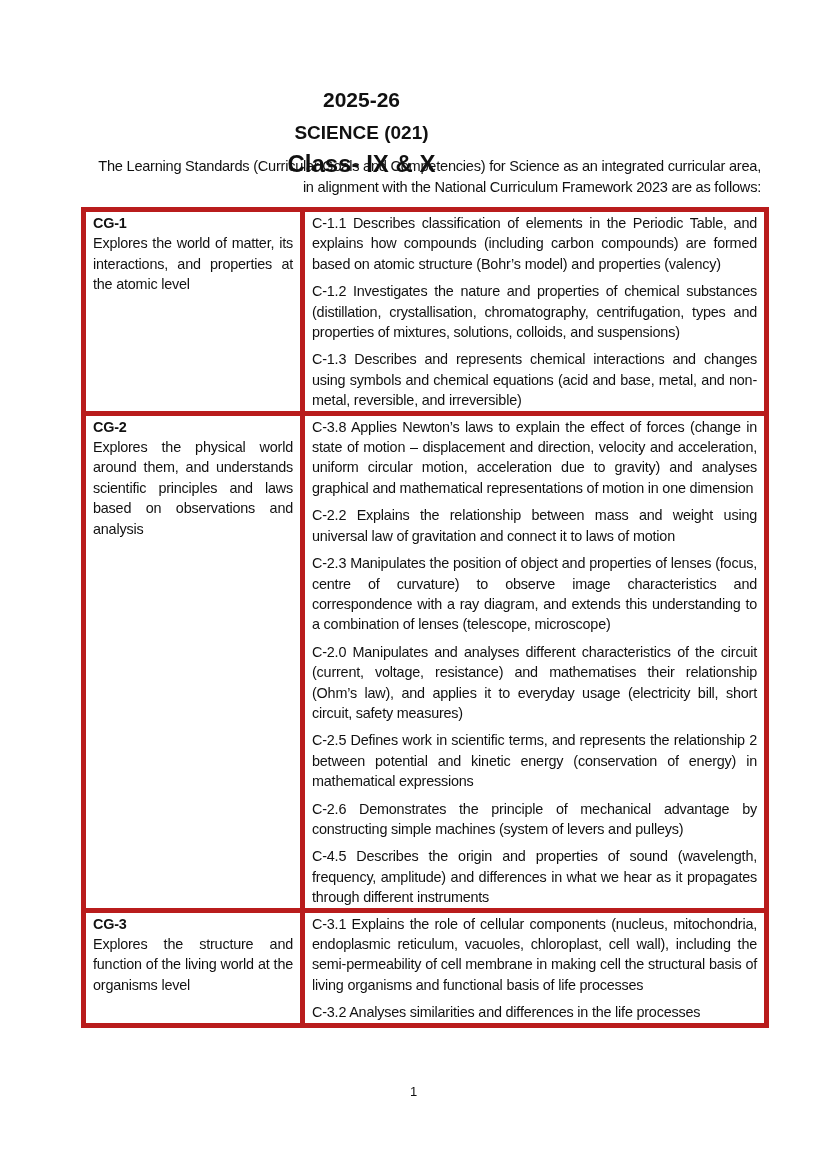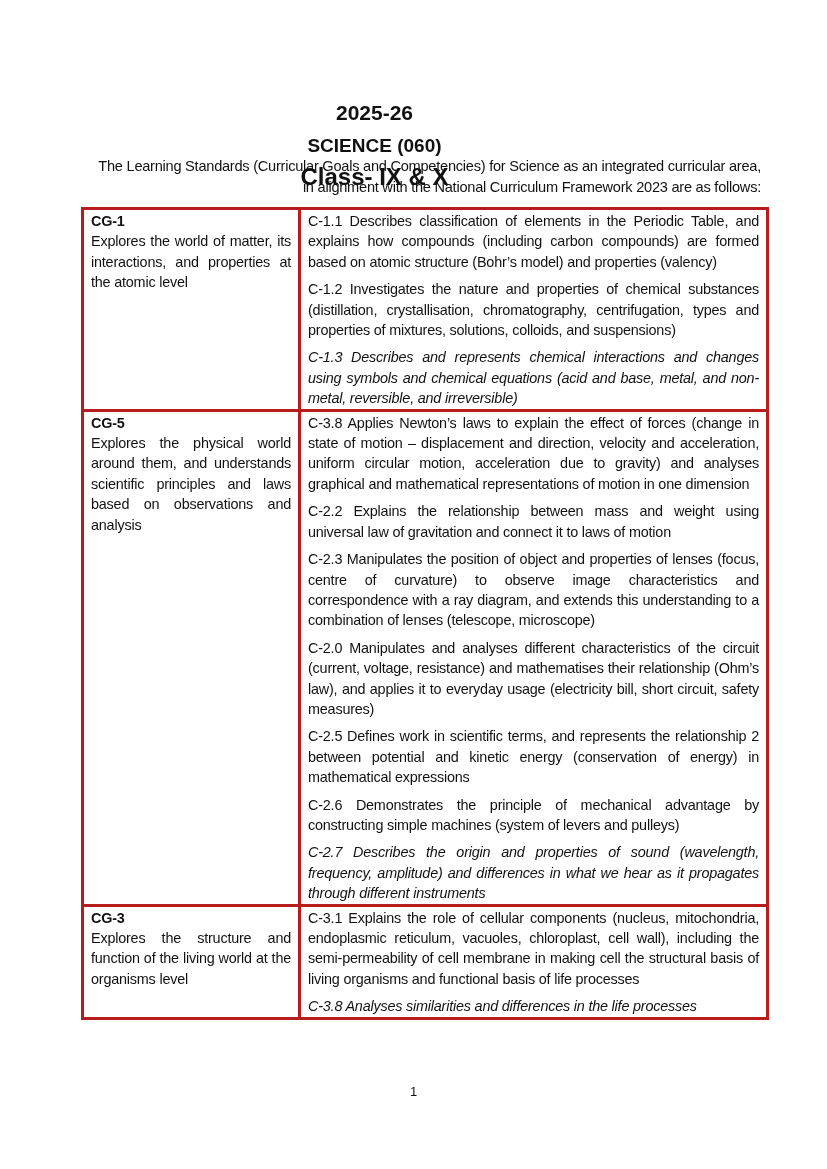--- a/index.html
+++ b/index.html
@@ -8,7 +8,7 @@
       font-family: "Liberation Sans Narrow", "Liberation Sans", sans-serif;
       color: #111111;
     }
-    .hdr { position: absolute; left: 13px; width: 723px; text-align: center; font-weight: bold; color: #111; margin-top: 13px; }
+    .hdr { position: absolute; left: 0; width: 723px; text-align: center; font-weight: bold; color: #111; }
     .h-year { top: 88px; font-size: 21px; }
     .h-subj { top: 122px; font-size: 19px; }
     .h-class { top: 150px; font-size: 24px; }

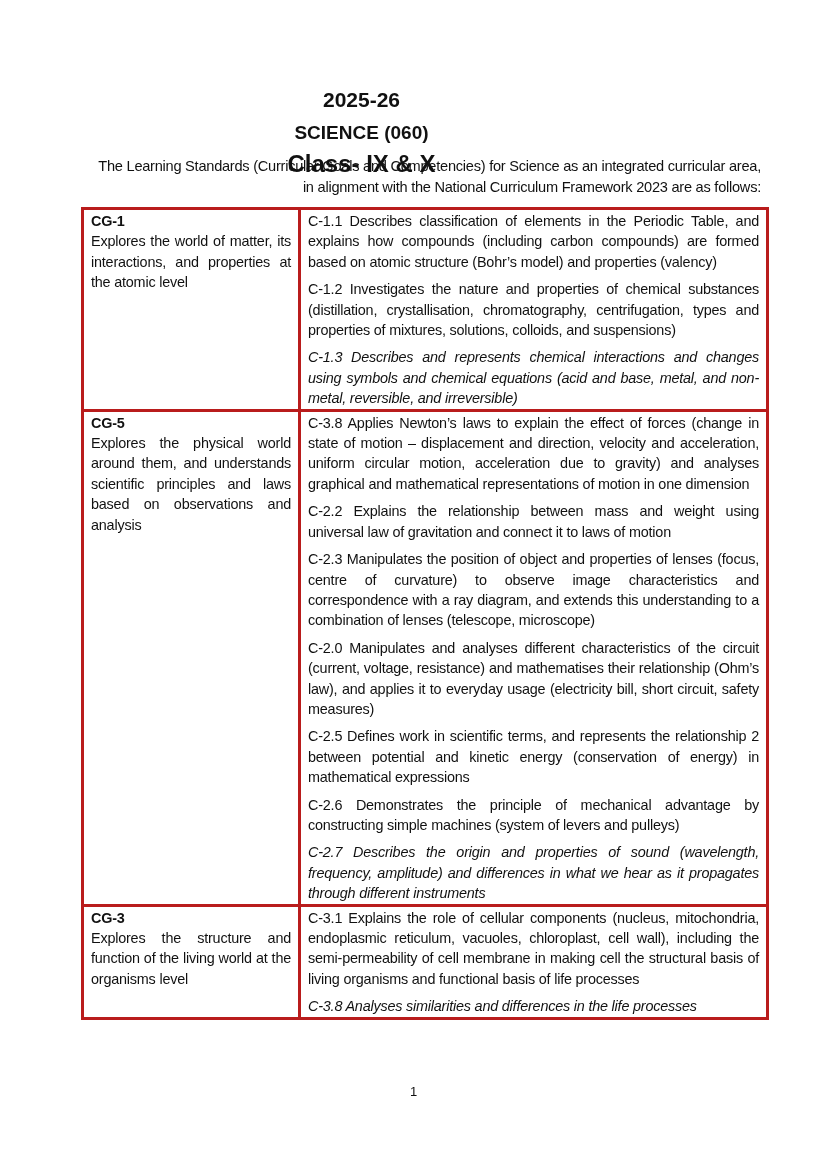--- a/index.html
+++ b/index.html
@@ -35,7 +35,7 @@
 <body>
 
 <div class="hdr h-year">2025-26</div>
-<div class="hdr h-subj">SCIENCE (060)</div>
+<div class="hdr h-subj">SCIENCE (021)</div>
 <div class="hdr h-class">Class- IX &amp; X</div>
 
 <div class="intro">The Learning Standards (Curricular Goals and Competencies) for Science as an integrated curricular area, in alignment with the National Curriculum Framework 2023 are as follows:</div>

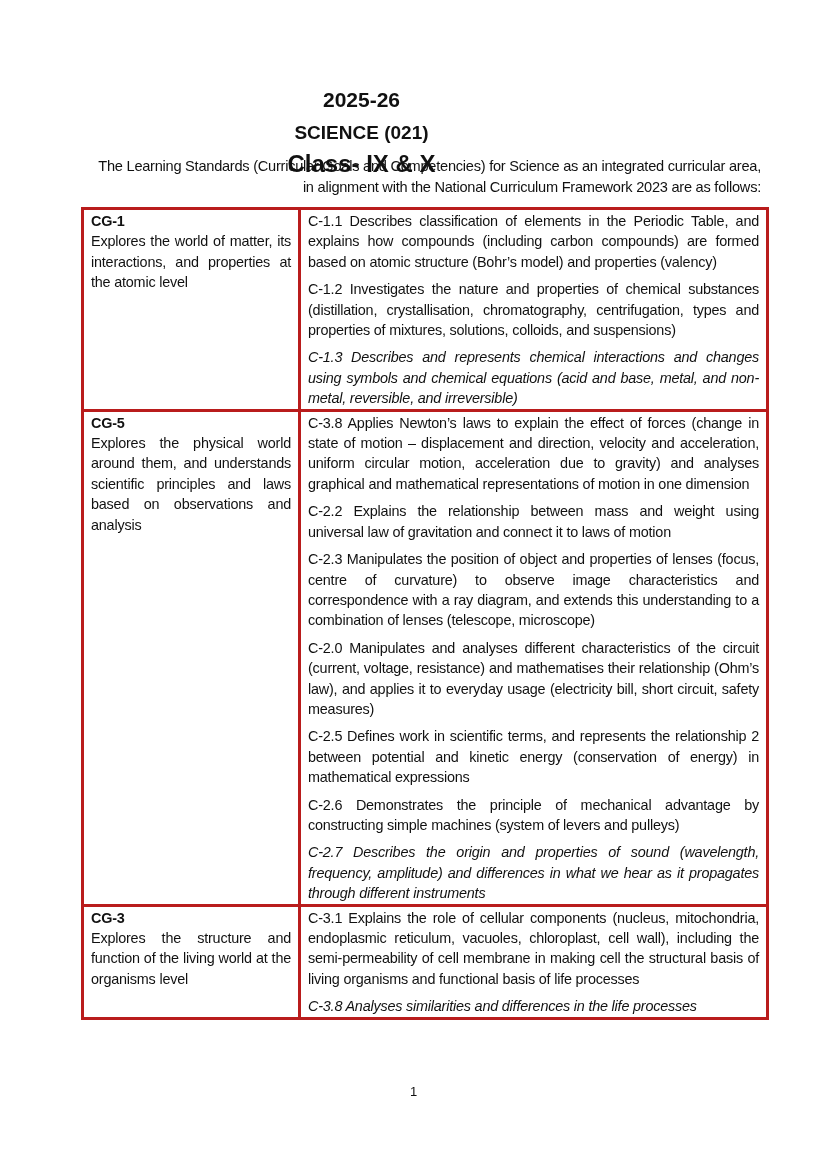--- a/index.html
+++ b/index.html
@@ -22,7 +22,7 @@
       border-collapse: collapse; table-layout: fixed;
       font-size: 14.4px; line-height: 20.4px; letter-spacing: -0.2px;
     }
-    table.lst td { border: 3px solid #b91c1c; vertical-align: top; padding: 1px 7px 0 7px; }
+    table.lst td { border: 5px solid #b91c1c; vertical-align: top; padding: 1px 7px 0 7px; }
     td.goal { width: 200px; text-align: justify; }
     td.comp { text-align: justify; }
     .cg-id { font-weight: bold; display: block; }

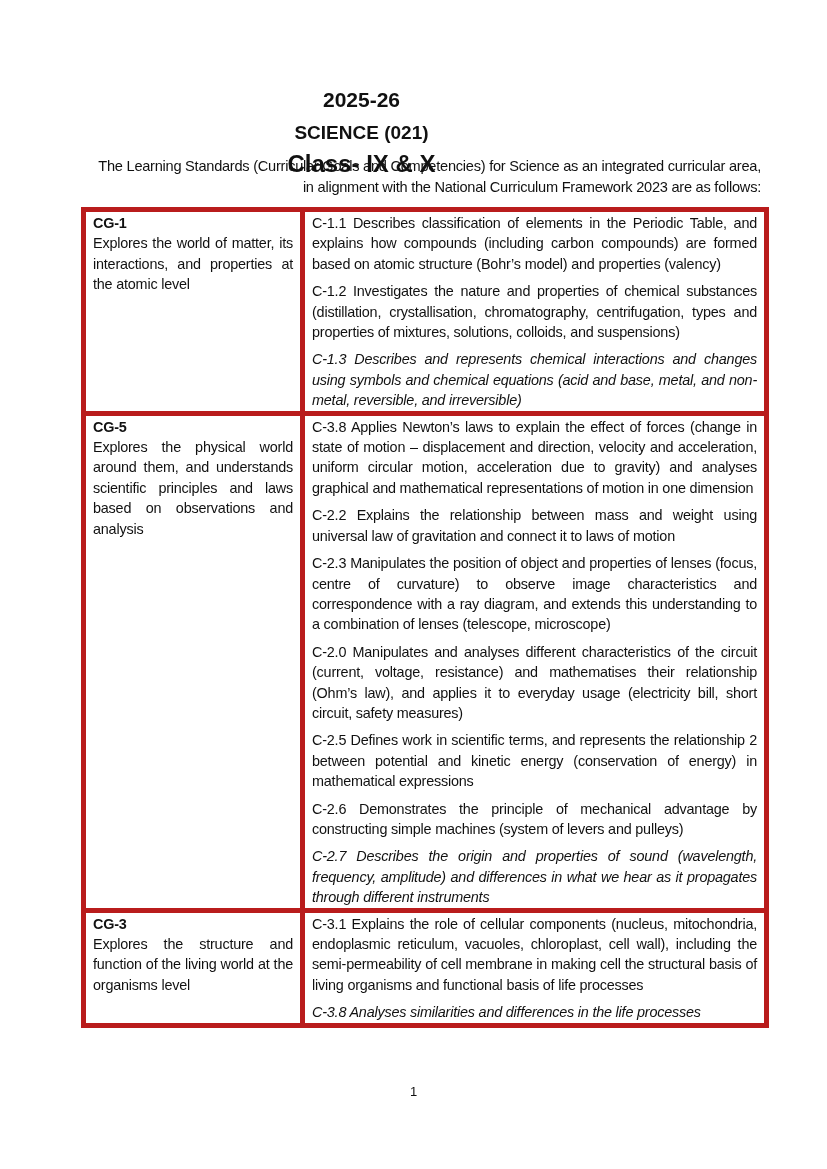--- a/index.html
+++ b/index.html
@@ -28,7 +28,7 @@
     .cg-id { font-weight: bold; display: block; }
     .goal-text { text-align: justify; text-align-last: left; display: block; }
     .c-item { display: block; text-align: justify; text-align-last: left; margin-bottom: 7px; }
-    .c-item:last-child { margin-bottom: 0; font-style: italic; }
+    .c-item:last-child { margin-bottom: 0; }
     .page-num { position: absolute; top: 1084px; left: 0; width: 827px; text-align: center; font-size: 13px; }
   </style>
 </head>

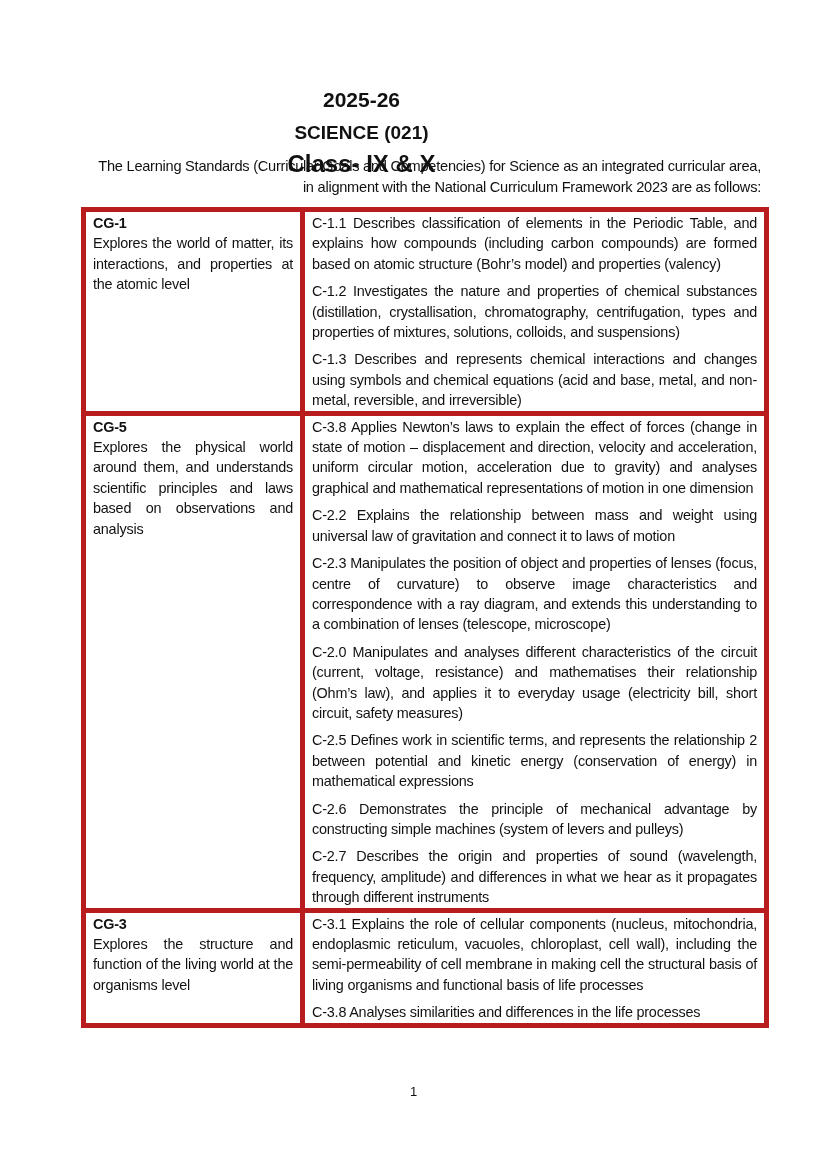--- a/index.html
+++ b/index.html
@@ -55,7 +55,7 @@
     </tr>
     <tr>
       <td class="goal">
-        <span class="cg-id">CG-5</span>
+        <span class="cg-id">CG-2</span>
         <span class="goal-text">Explores the physical world around them, and understands scientific principles and laws based on observations and analysis</span>
       </td>
       <td class="comp">

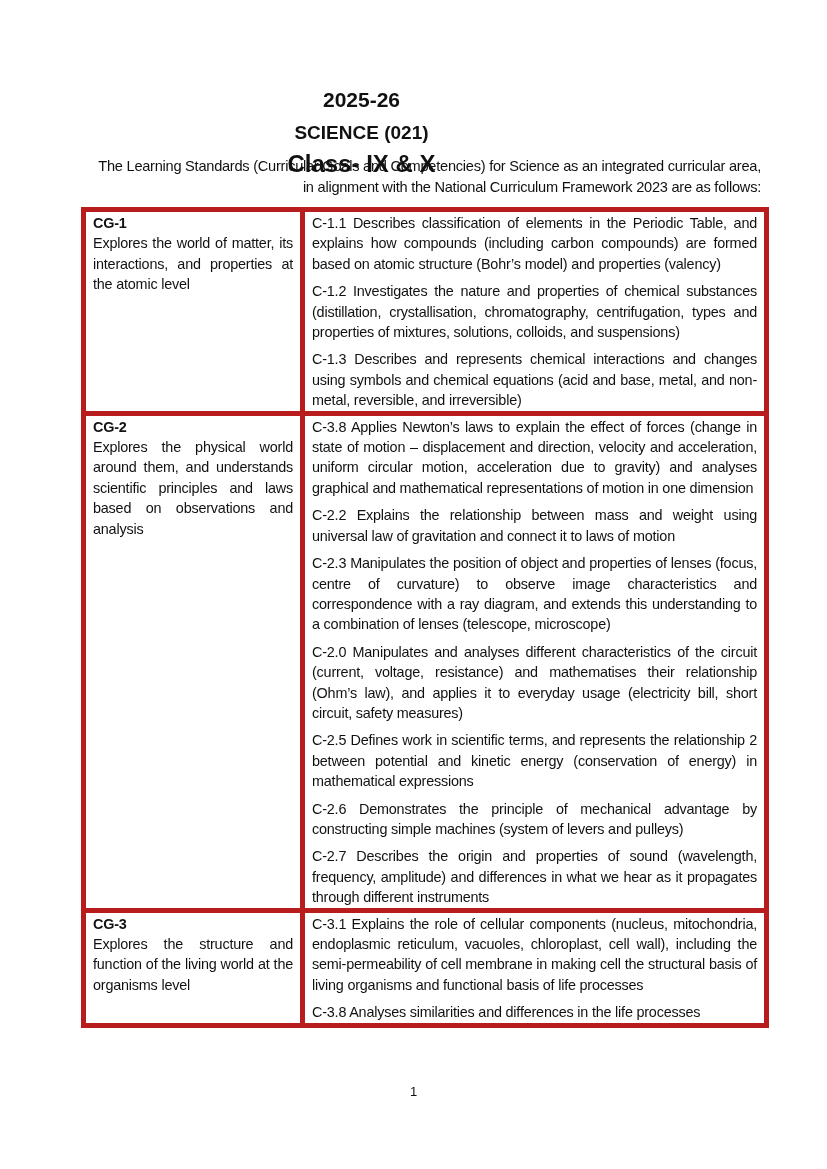--- a/index.html
+++ b/index.html
@@ -65,7 +65,7 @@
         <span class="c-item">C-2.0 Manipulates and analyses different characteristics of the circuit (current, voltage, resistance) and mathematises their relationship (Ohm’s law), and applies it to everyday usage (electricity bill, short circuit, safety measures)</span>
         <span class="c-item">C-2.5 Defines work in scientific terms, and represents the relationship 2 between potential and kinetic energy (conservation of energy) in mathematical expressions</span>
         <span class="c-item">C-2.6 Demonstrates the principle of mechanical advantage by constructing simple machines (system of levers and pulleys)</span>
-        <span class="c-item">C-2.7 Describes the origin and properties of sound (wavelength, frequency, amplitude) and differences in what we hear as it propagates through different instruments</span>
+        <span class="c-item">C-4.5 Describes the origin and properties of sound (wavelength, frequency, amplitude) and differences in what we hear as it propagates through different instruments</span>
       </td>
     </tr>
     <tr>

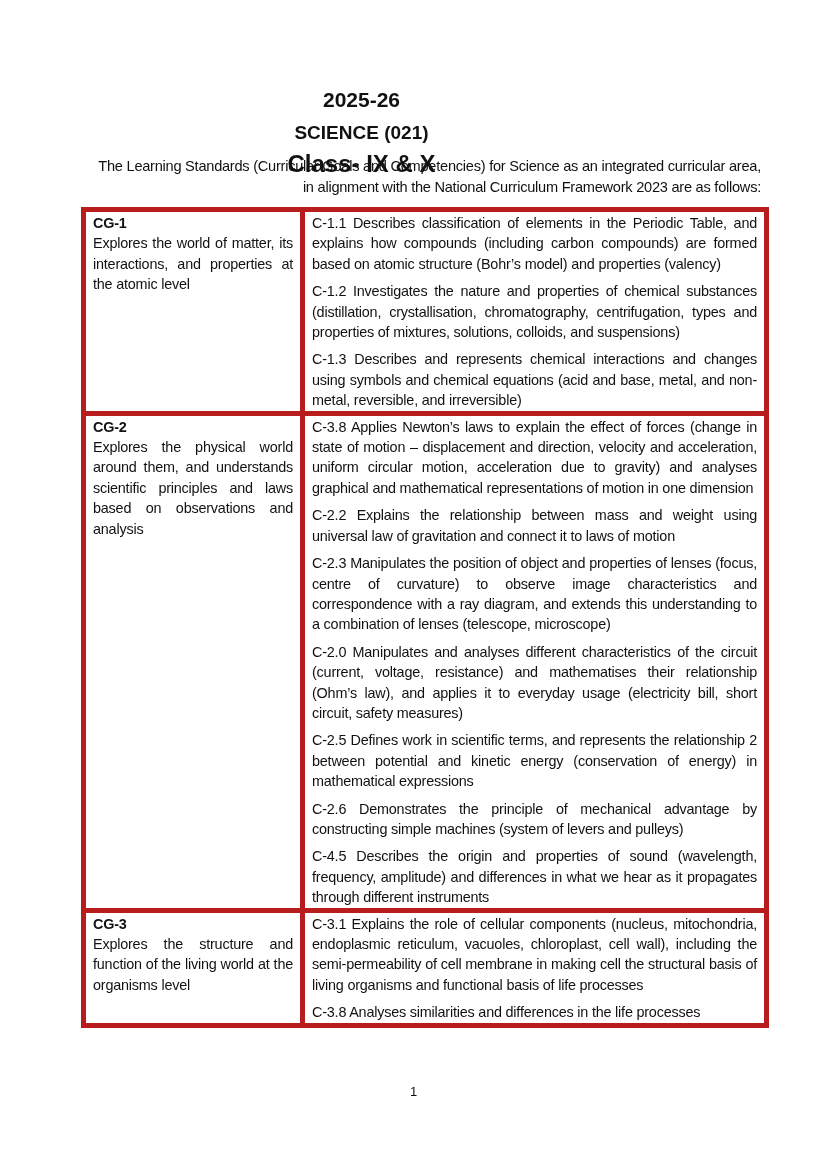--- a/index.html
+++ b/index.html
@@ -75,7 +75,7 @@
       </td>
       <td class="comp">
         <span class="c-item">C-3.1 Explains the role of cellular components (nucleus, mitochondria, endoplasmic reticulum, vacuoles, chloroplast, cell wall), including the semi-permeability of cell membrane in making cell the structural basis of living organisms and functional basis of life processes</span>
-        <span class="c-item">C-3.8 Analyses similarities and differences in the life processes</span>
+        <span class="c-item">C-3.2 Analyses similarities and differences in the life processes</span>
       </td>
     </tr>
   </tbody>

